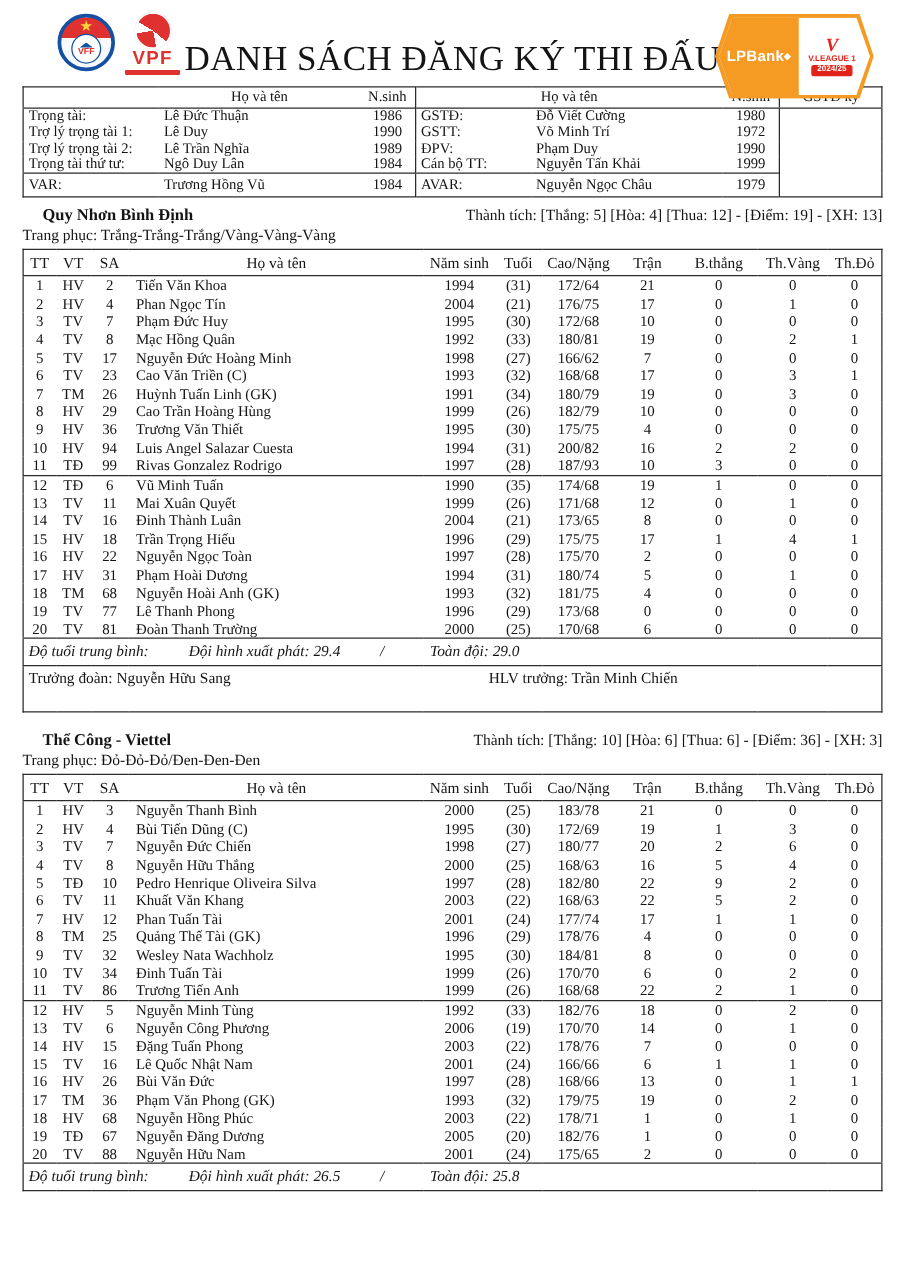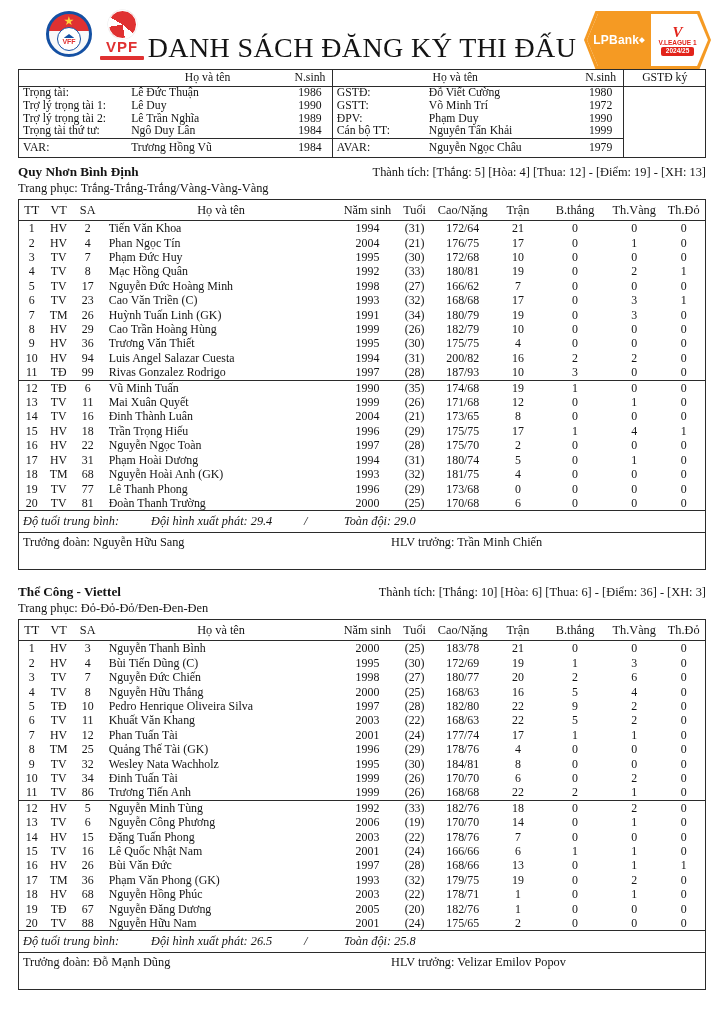--- a/index.html
+++ b/index.html
@@ -43,7 +43,7 @@
     letter-spacing:1px; font-family:"Liberation Sans",sans-serif; }
   .vpf-bar { width:44px; height:4px; background:#e03131; margin:1px auto 0; border-radius:1px; }
   
-  .badge { position:absolute; left:584px; top:11px; width:127px; height:58px; }
+  .badge { position:absolute; left:572px; top:11px; width:127px; height:68px; }
   .badge-outer { width:100%; height:100%; background:#f59a23; position:relative;
     clip-path:polygon(0 50%,9% 0,91% 0,100% 50%,91% 100%,9% 100%); }
   .badge-inner { position:absolute; left:3px; top:3px; right:3px; bottom:3px;

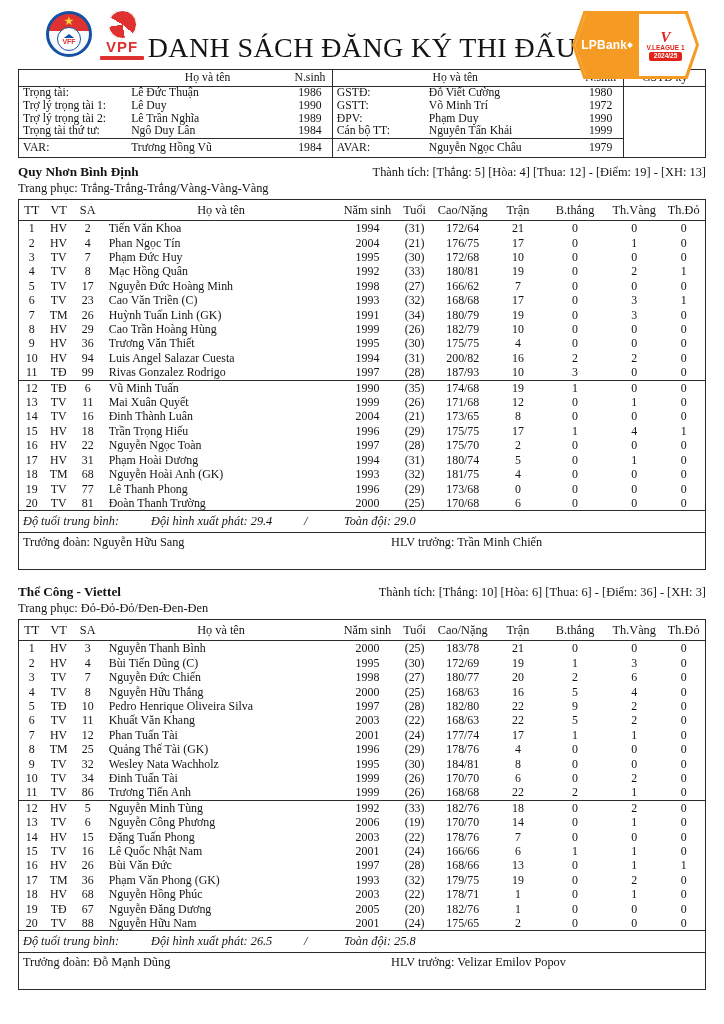--- a/index.html
+++ b/index.html
@@ -87,7 +87,7 @@
   
   .team-head { margin:6px 18px 0; }
   .team-line1 { display:flex; justify-content:space-between; align-items:baseline; }
-  .team-name { font-weight:bold; font-size:13.2px; line-height:16px; }
+  .team-name { font-weight:bold; font-size:13.2px; line-height:16px;margin-left:16px; }
   .team-record { font-size:12.4px; line-height:16px; white-space:nowrap; }
   .team-kit { font-size:12.4px; line-height:15px; margin-top:1px; }
 

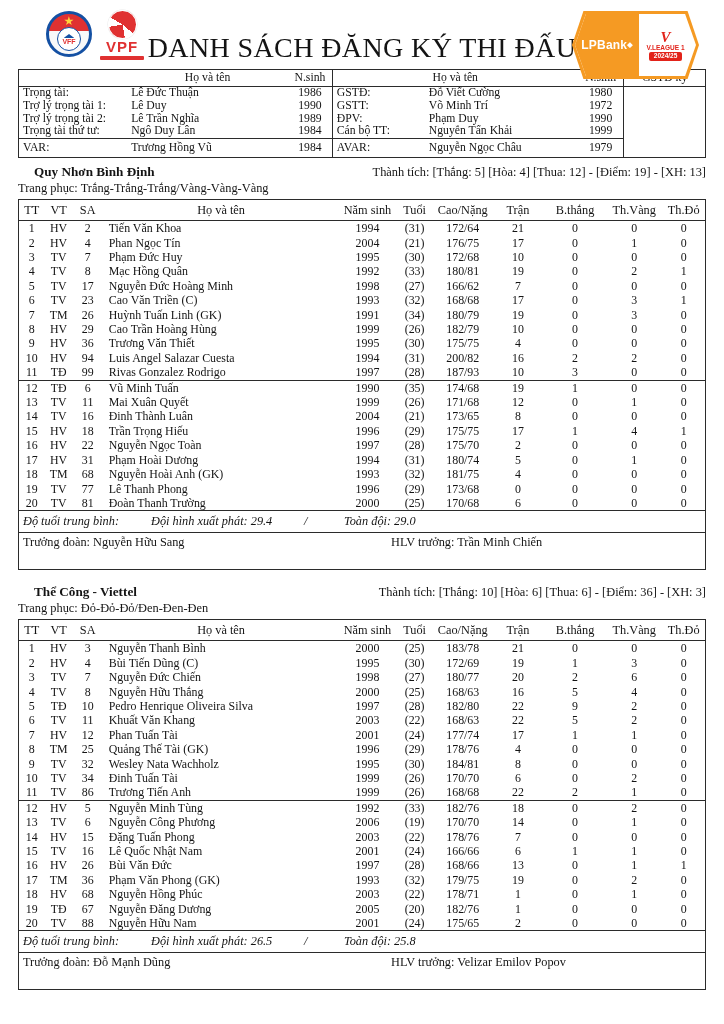--- a/index.html
+++ b/index.html
@@ -839,11 +839,6 @@
           <span class="lbl">Độ tuổi trung bình:</span><span class="start">Đội hình xuất phát: 26.5</span><span class="slash">/</span><span>Toàn đội: 25.8</span>
         </td>
       </tr>
-      <tr class="mgr-row">
-        <td colspan="11">
-          <span class="mgr">Trưởng đoàn: Đỗ Mạnh Dũng</span><span>HLV trưởng: Velizar Emilov Popov</span>
-        </td>
-      </tr>
     </tbody>
   </table>
 

